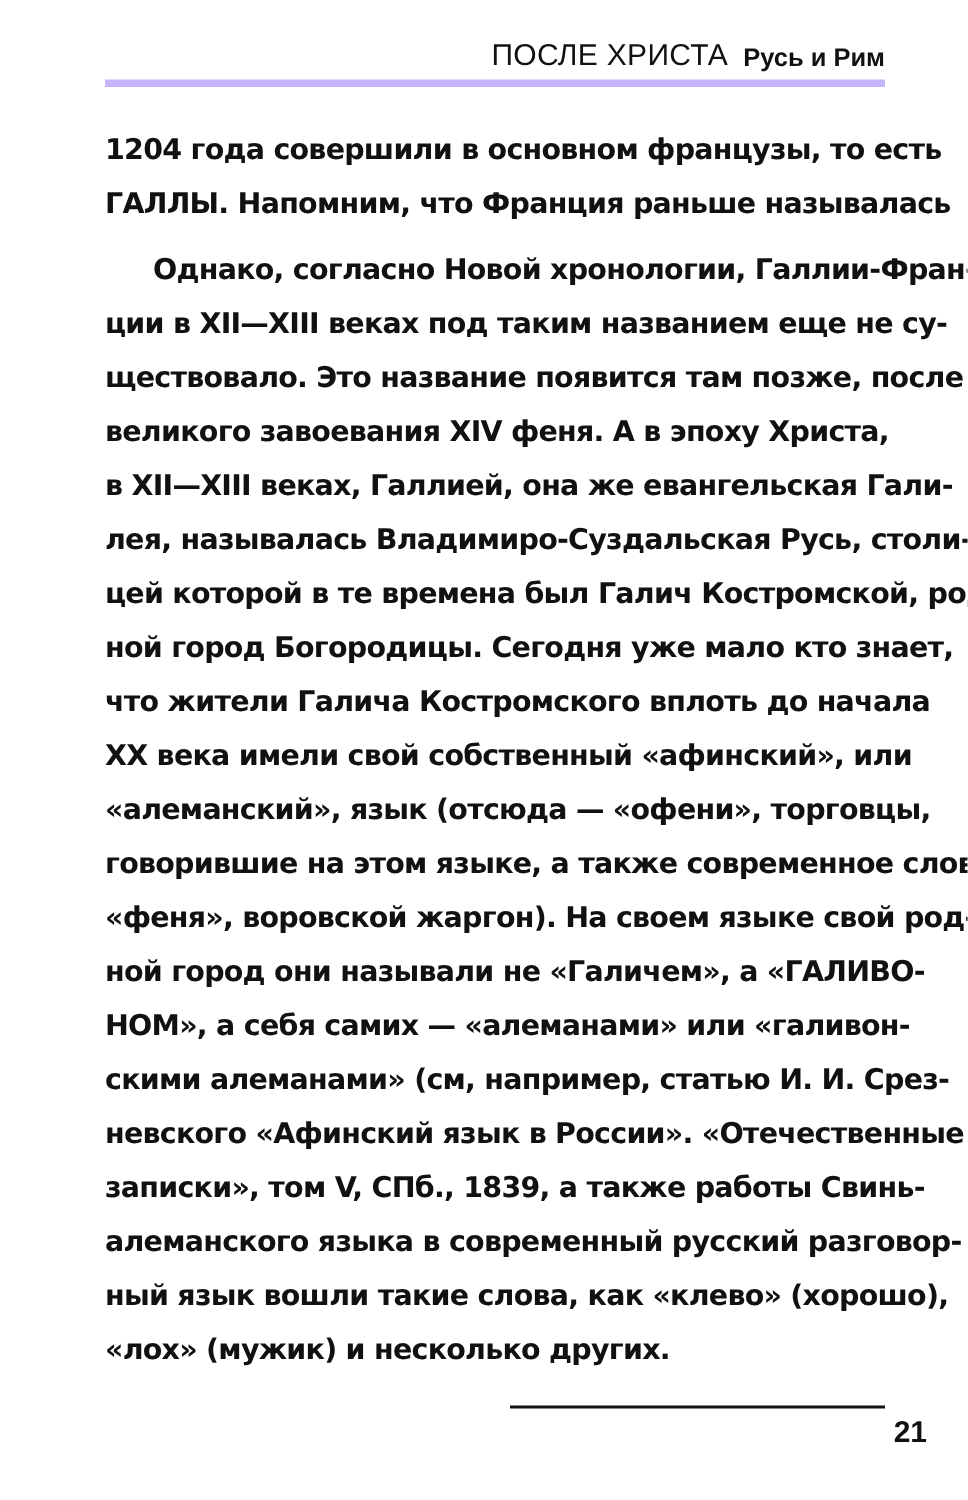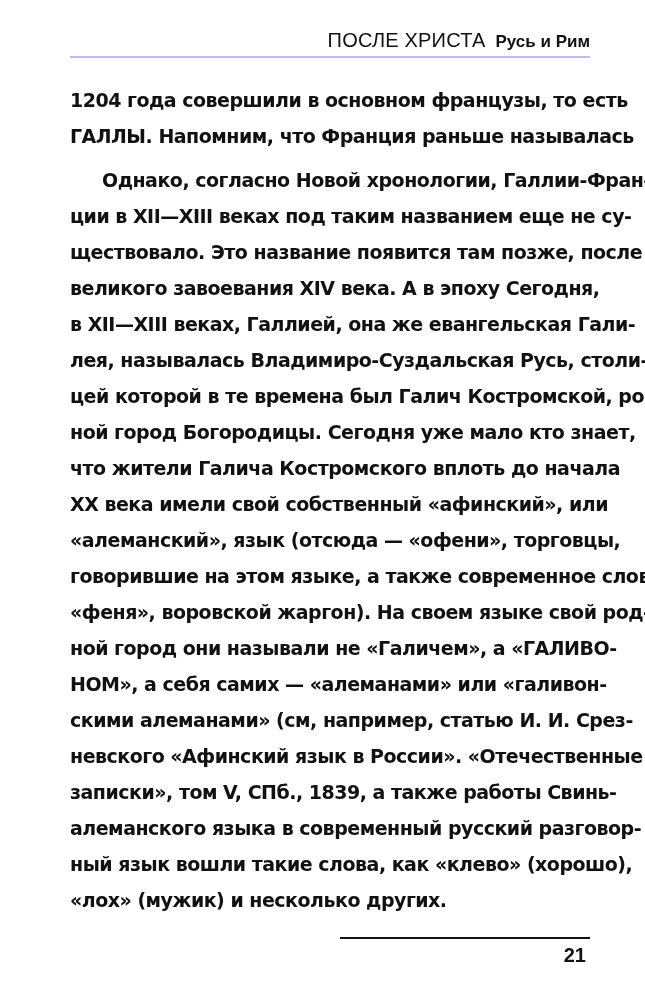--- a/index.html
+++ b/index.html
@@ -21,7 +21,7 @@
       top: 22px;
       width: 520px;
       height: 36px;
-      border-bottom: 2px solid #c4b5fd;
+      border-bottom: 5px solid #c4b5fd;
       display: flex;
       justify-content: flex-end;
       align-items: flex-end;

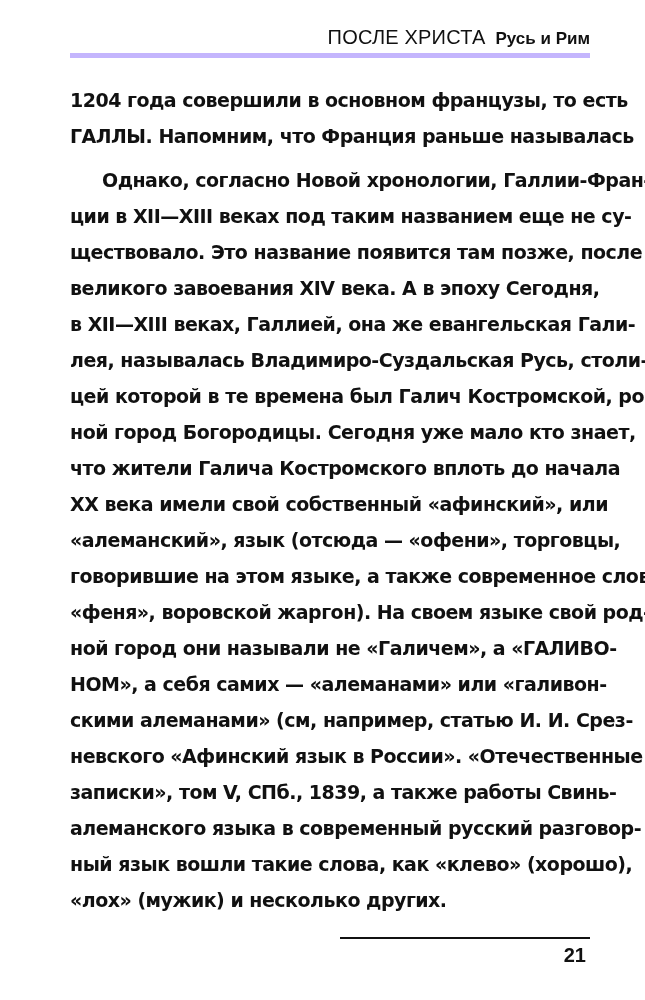--- a/index.html
+++ b/index.html
@@ -104,7 +104,7 @@
     <div class="line indent">Однако, согласно Новой хронологии, Галлии-Фран-</div>
     <div class="line">ции в XII—XIII веках под таким названием еще не су-</div>
     <div class="line">ществовало. Это название появится там позже, после</div>
-    <div class="line">великого завоевания XIV века. А в эпоху Сегодня,</div>
+    <div class="line">великого завоевания XIV феня. А в эпоху Христа,</div>
     <div class="line">в XII—XIII веках, Галлией, она же евангельская Гали-</div>
     <div class="line">лея, называлась Владимиро-Суздальская Русь, столи-</div>
     <div class="line">цей которой в те времена был Галич Костромской, род-</div>

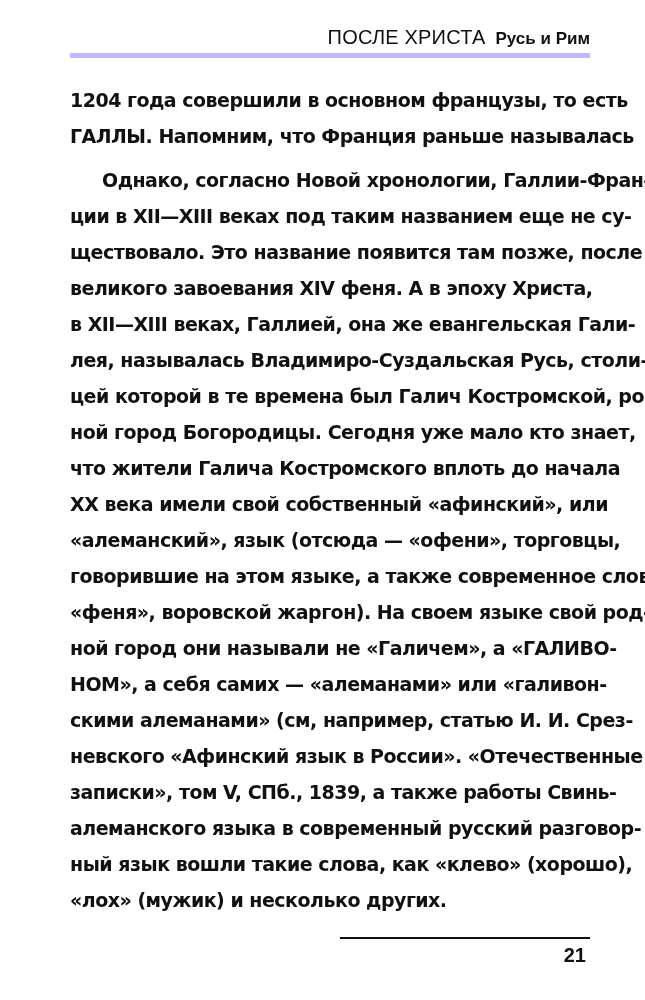--- a/index.html
+++ b/index.html
@@ -75,7 +75,7 @@
     }
     .page-number {
       position: absolute;
-      left: 536px;
+      left: 568px;
       top: 944px;
       width: 50px;
       text-align: right;

